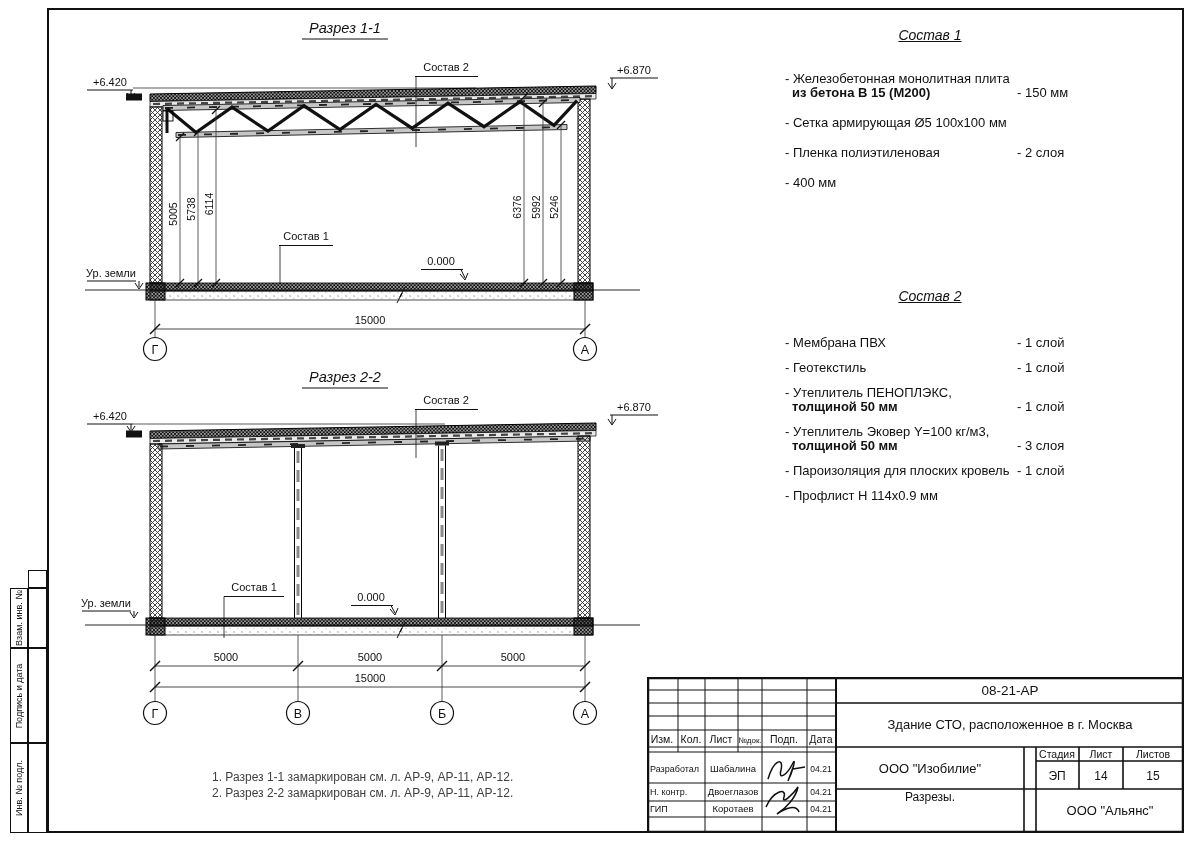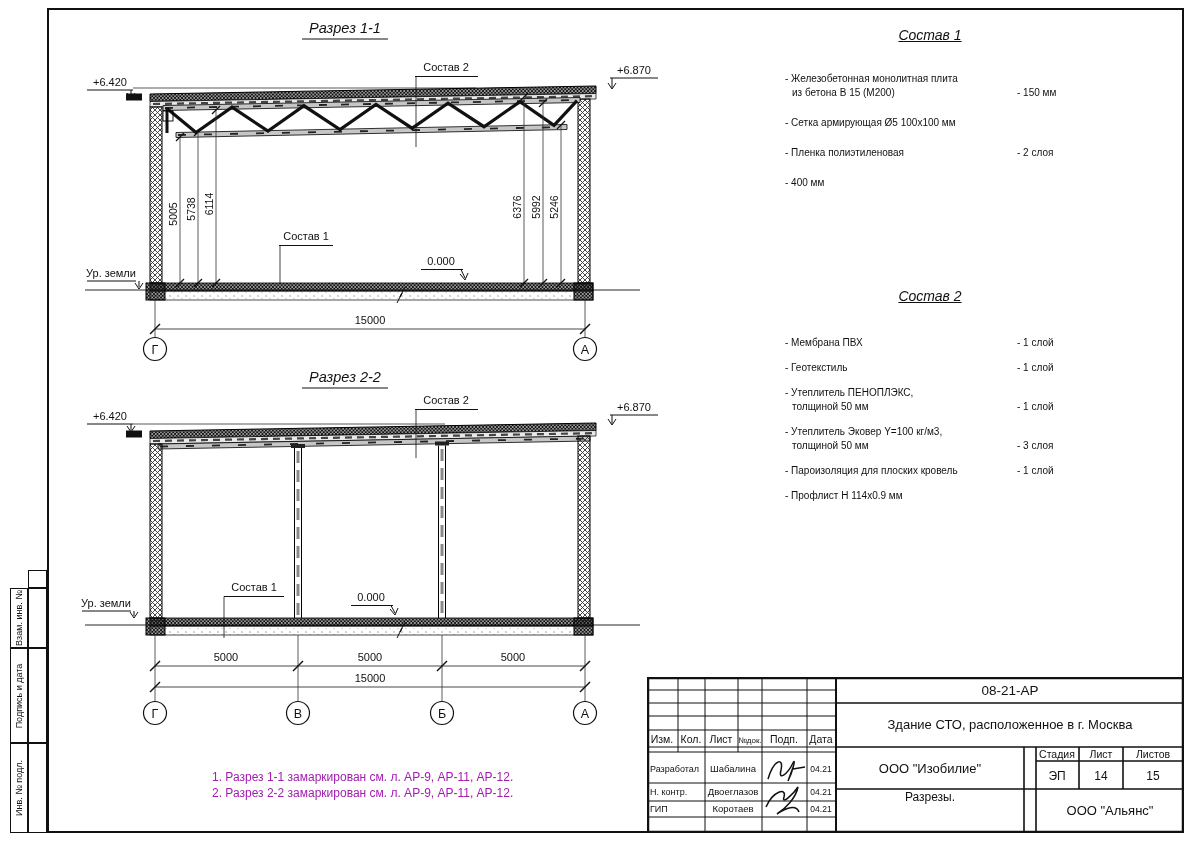--- a/index.html
+++ b/index.html
@@ -15,7 +15,7 @@
   .comp-title{position:absolute;width:260px;text-align:center;font-size:14px;font-style:italic;
               text-decoration:underline;color:#111;}
   .comp-list{position:absolute;width:340px;}
-  .comp-item{display:flex;align-items:flex-end;font-size:10px;line-height:14px;}
+  .comp-item{display:flex;align-items:flex-end;font-size:13px;line-height:14px;}
   .list1 .comp-item{margin-bottom:16px;}
   .list2 .comp-item{margin-bottom:11px;}
   .comp-name{width:232px;}

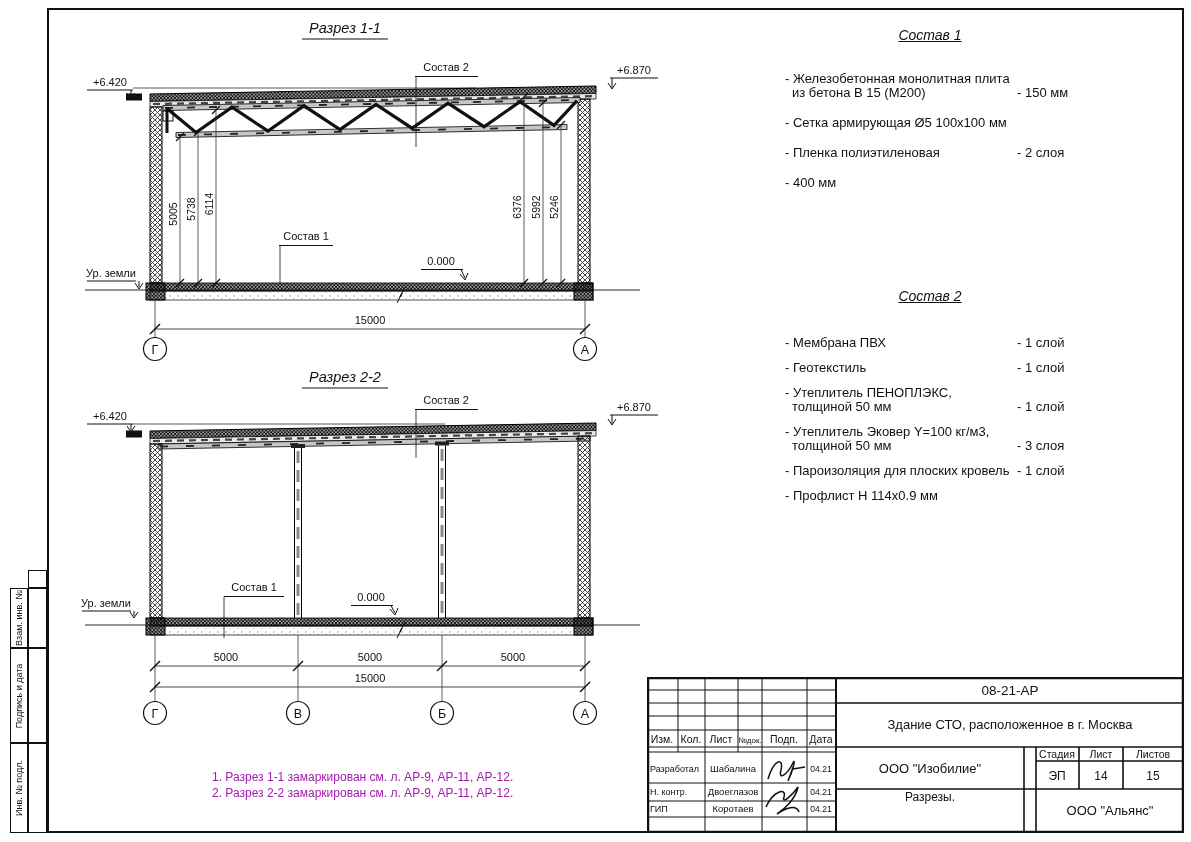--- a/index.html
+++ b/index.html
@@ -19,7 +19,7 @@
   .list1 .comp-item{margin-bottom:16px;}
   .list2 .comp-item{margin-bottom:11px;}
   .comp-name{width:232px;}
-  .comp-l2{padding-left:7px;}
+  .comp-l2{padding-left:7px;font-weight:bold;}
   .comp-val{white-space:nowrap;}
   #notes{position:absolute;left:212px;top:770px;font-size:12px;line-height:15.5px;color:#a21caf;}
 </style>

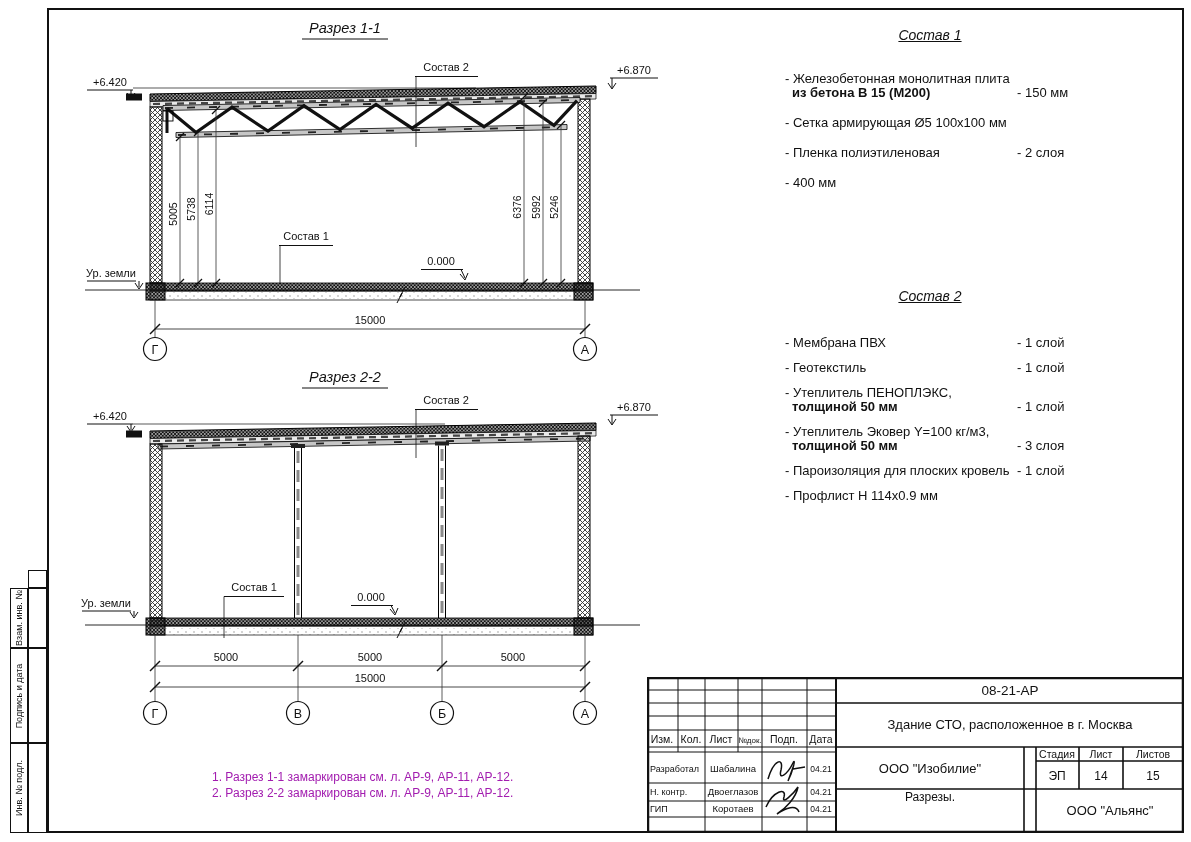--- a/index.html
+++ b/index.html
@@ -21,7 +21,7 @@
   .comp-name{width:232px;}
   .comp-l2{padding-left:7px;font-weight:bold;}
   .comp-val{white-space:nowrap;}
-  #notes{position:absolute;left:212px;top:770px;font-size:12px;line-height:15.5px;color:#a21caf;}
+  #notes{position:absolute;left:212px;top:770px;font-size:12px;line-height:15.5px;color:#404040;}
 </style>
 </head>
 <body>

